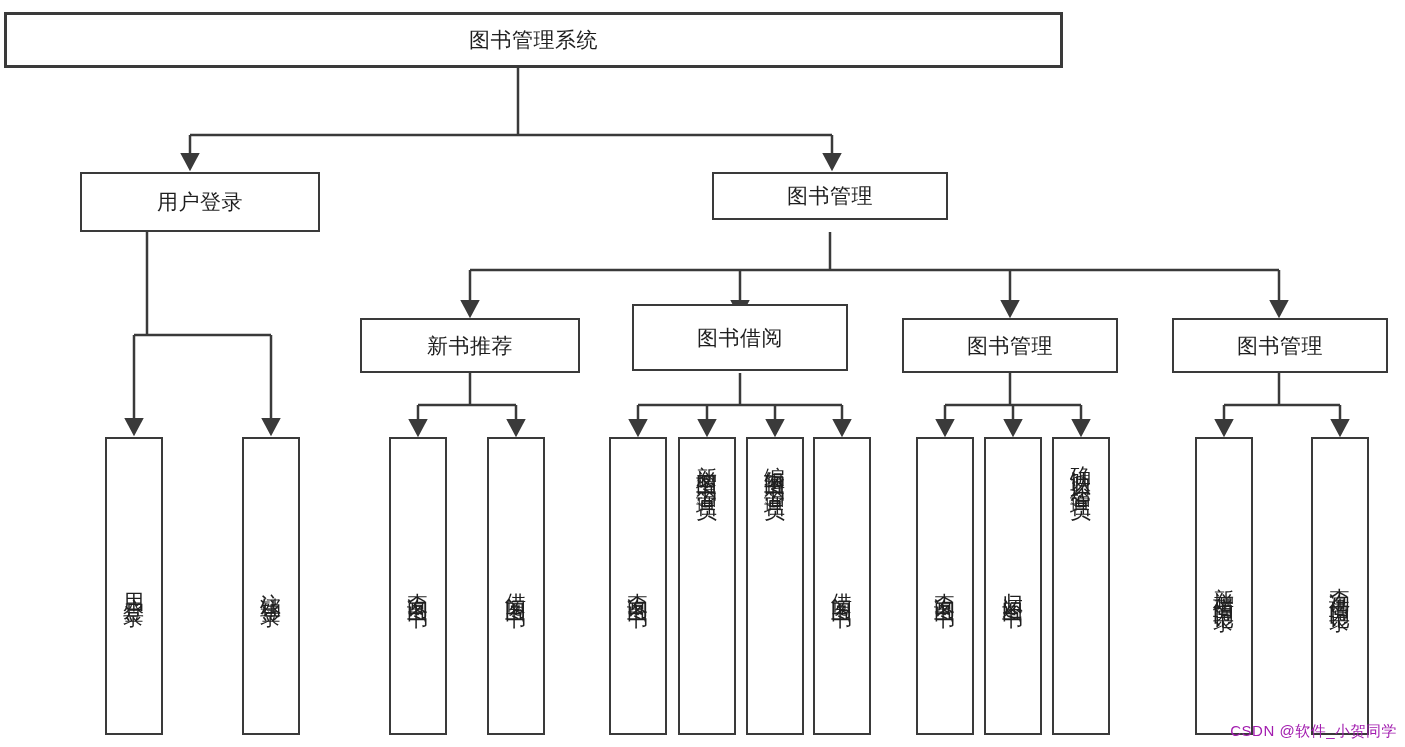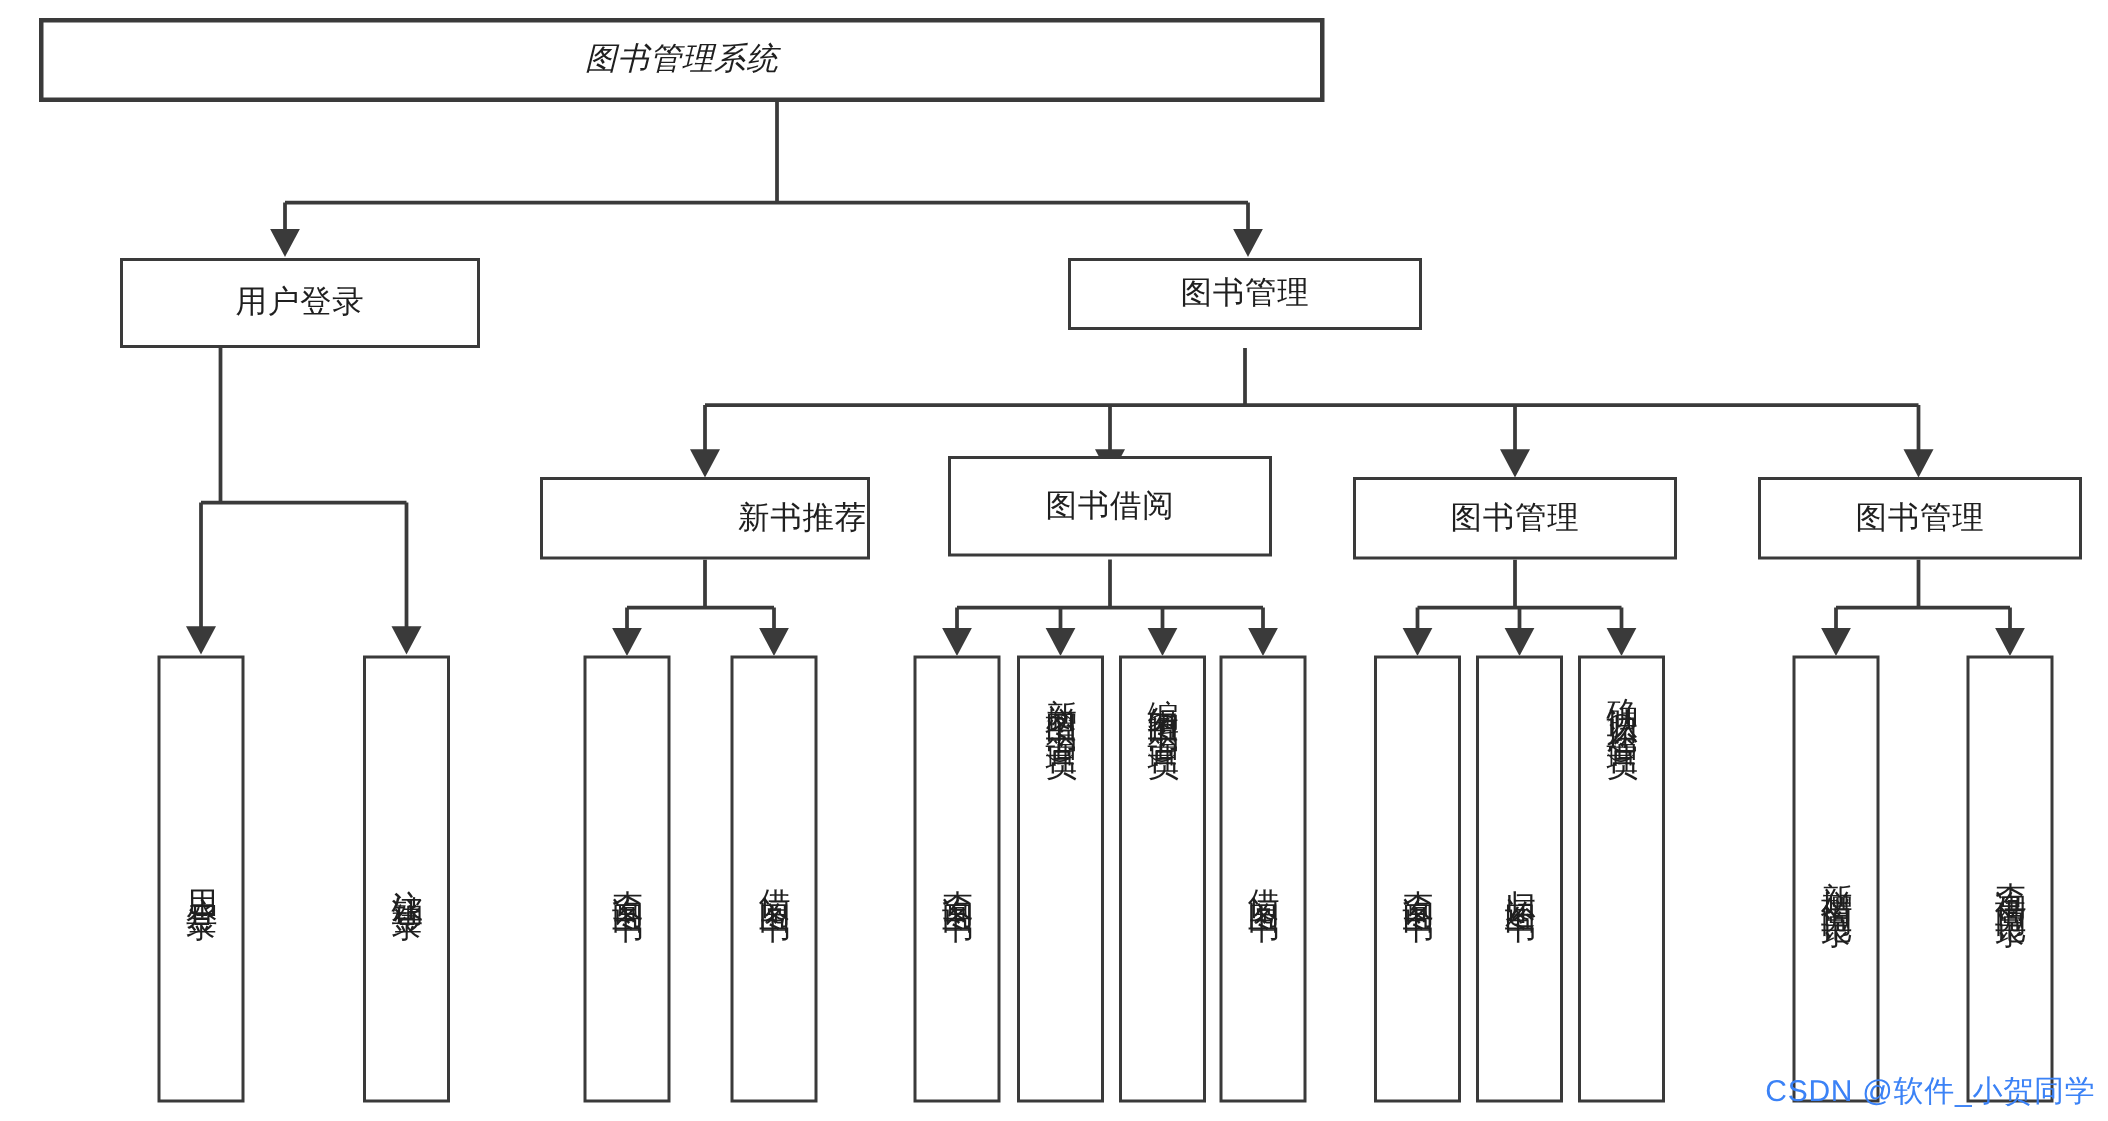--- a/index.html
+++ b/index.html
@@ -146,7 +146,7 @@
     </g>
   </svg>
 
-  <div class="node-box root" style="left:26px; top:12px; width:857px; height:56px;font-style:italic;">
+  <div class="node-box root" style="left:4px; top:12px; width:1059px; height:56px;">
     <span class="node-label-h">图书管理系统</span>
   </div>
 

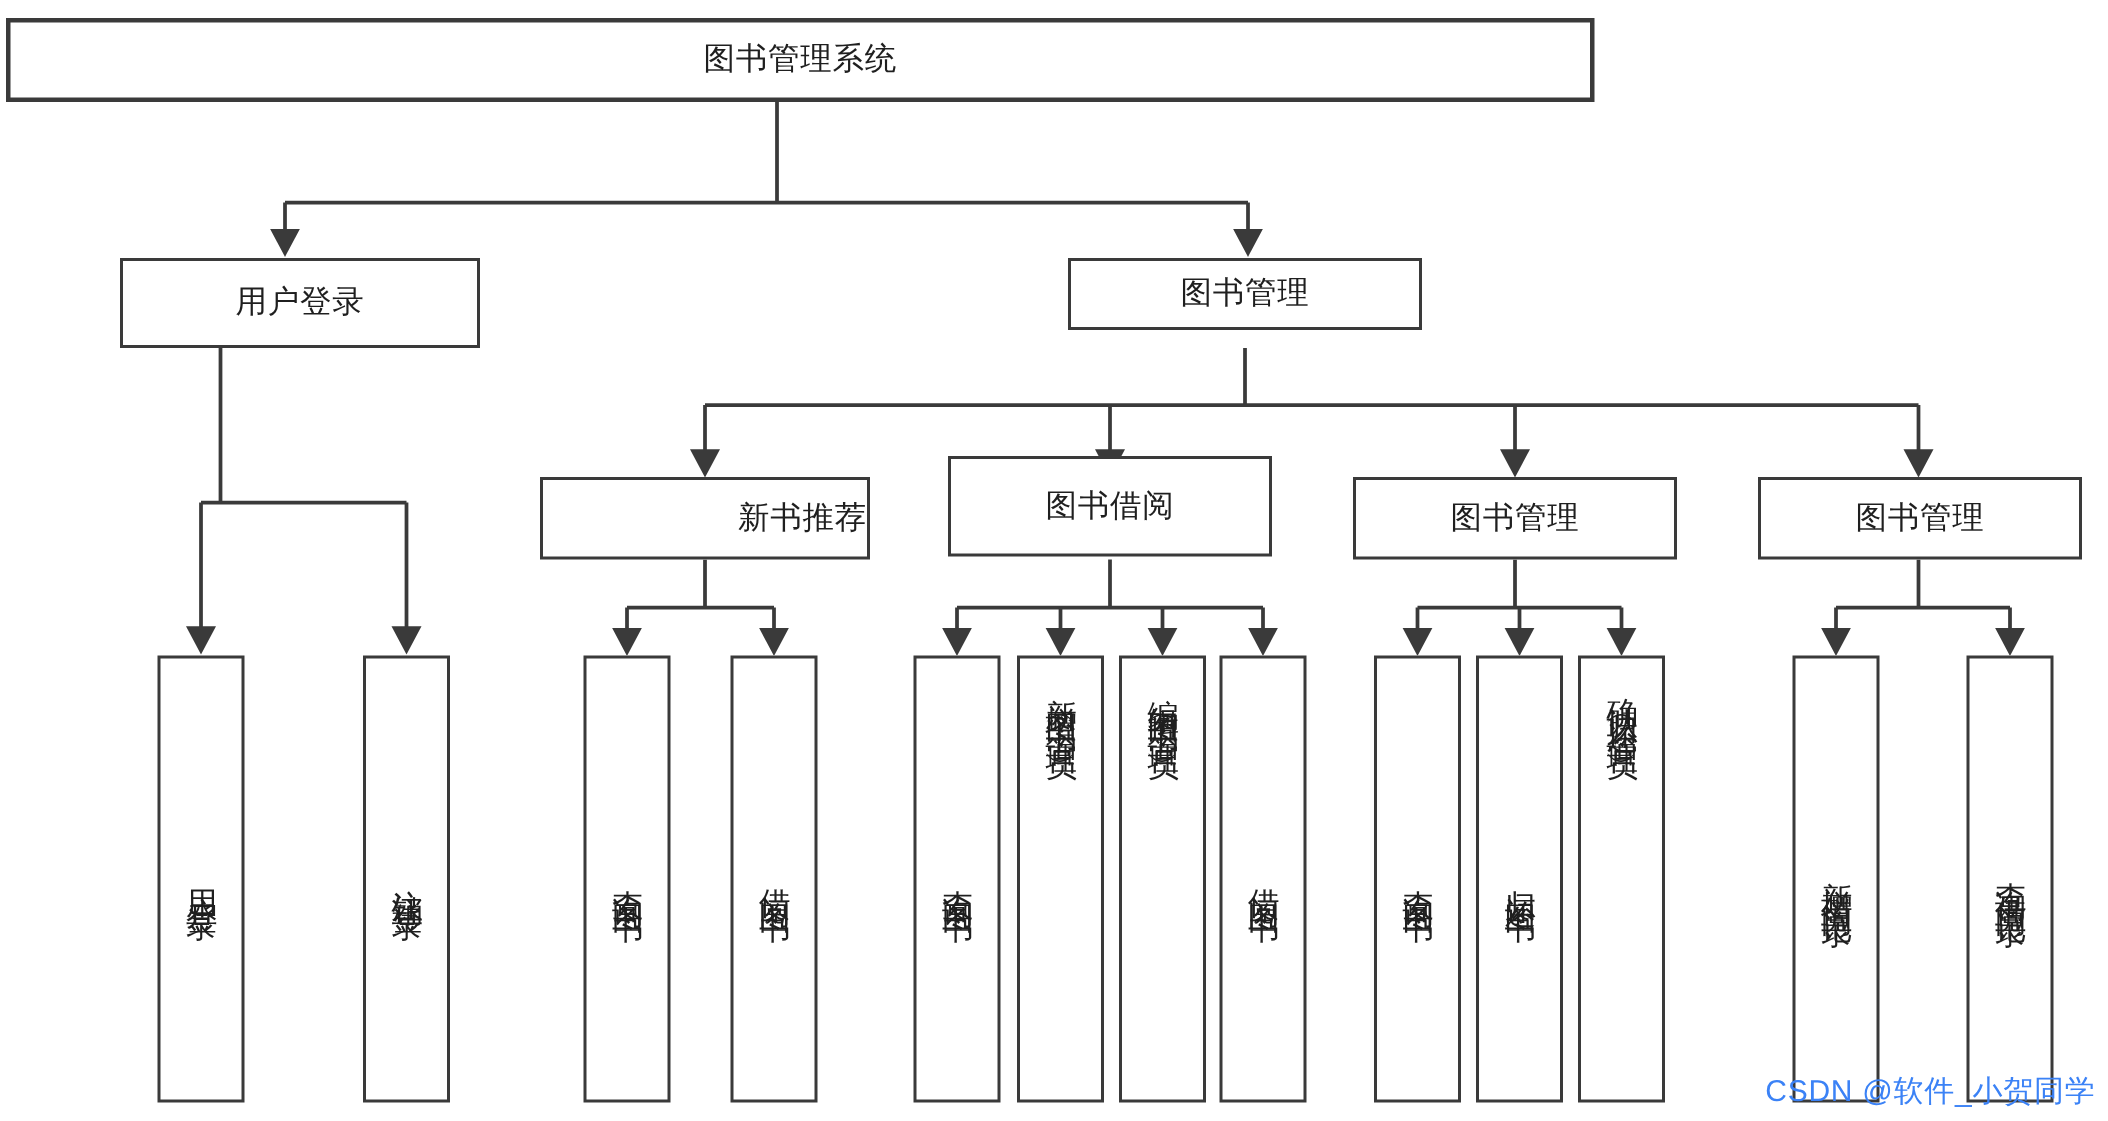--- a/index.html
+++ b/index.html
@@ -157,7 +157,7 @@
     <span class="node-label-h">图书管理</span>
   </div>
 
-  <div class="node-box" style="left:360px; top:318px; width:220px; height:55px;justify-content:flex-end;">
+  <div class="node-box" style="left:360px; top:318px; width:220px; height:55px;">
     <span class="node-label-h">新书推荐</span>
   </div>
   <div class="node-box" style="left:632px; top:304px; width:216px; height:67px;">

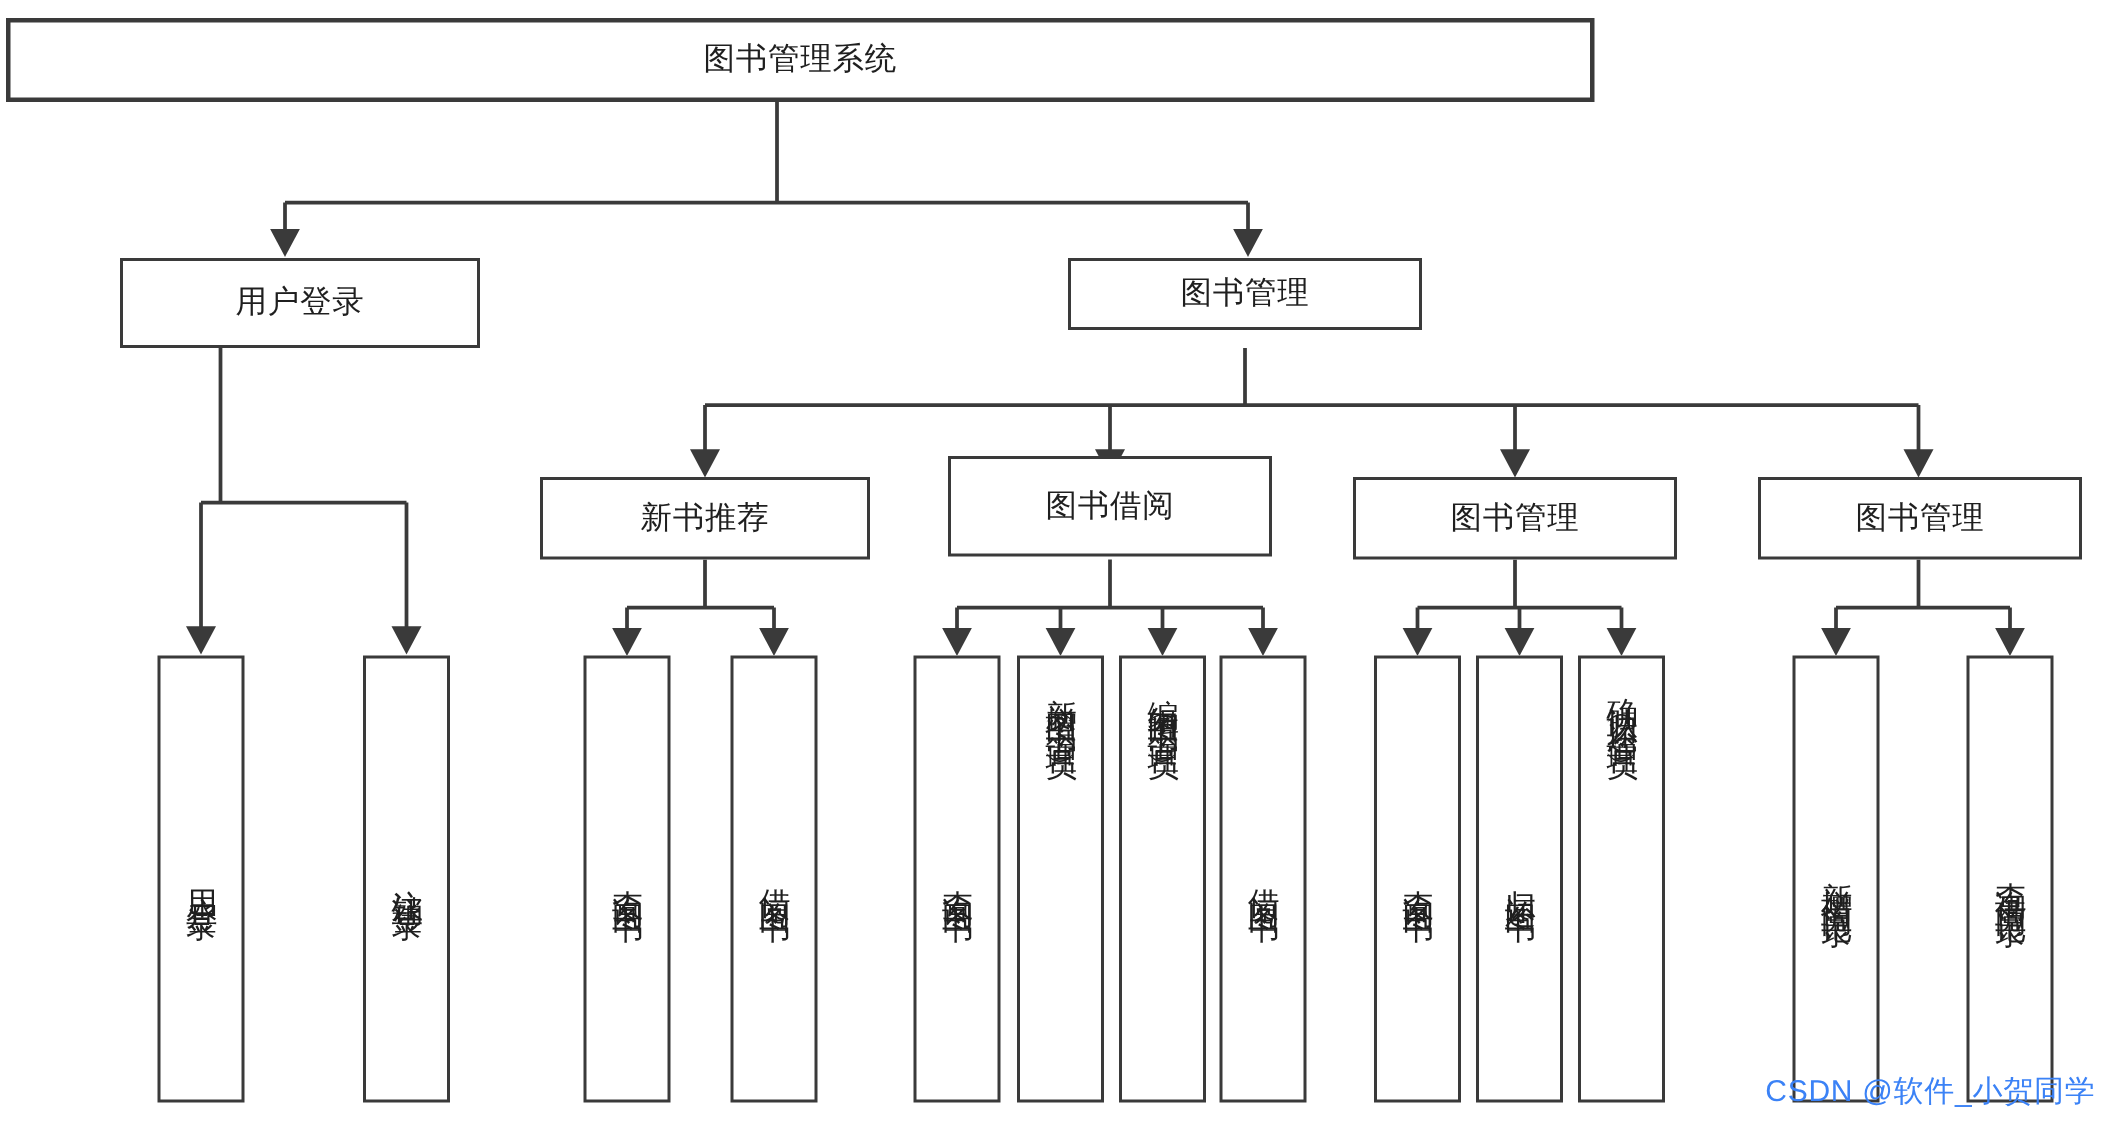--- a/index.html
+++ b/index.html
@@ -72,8 +72,8 @@
     position: absolute;
     right: 8px;
     bottom: 6px;
-    font-size: 20px;
-    color: #3b82f6;
+    font-size: 15px;
+    color: #a21caf;
     white-space: nowrap;
     letter-spacing: 0.5px;
     text-align: center;

